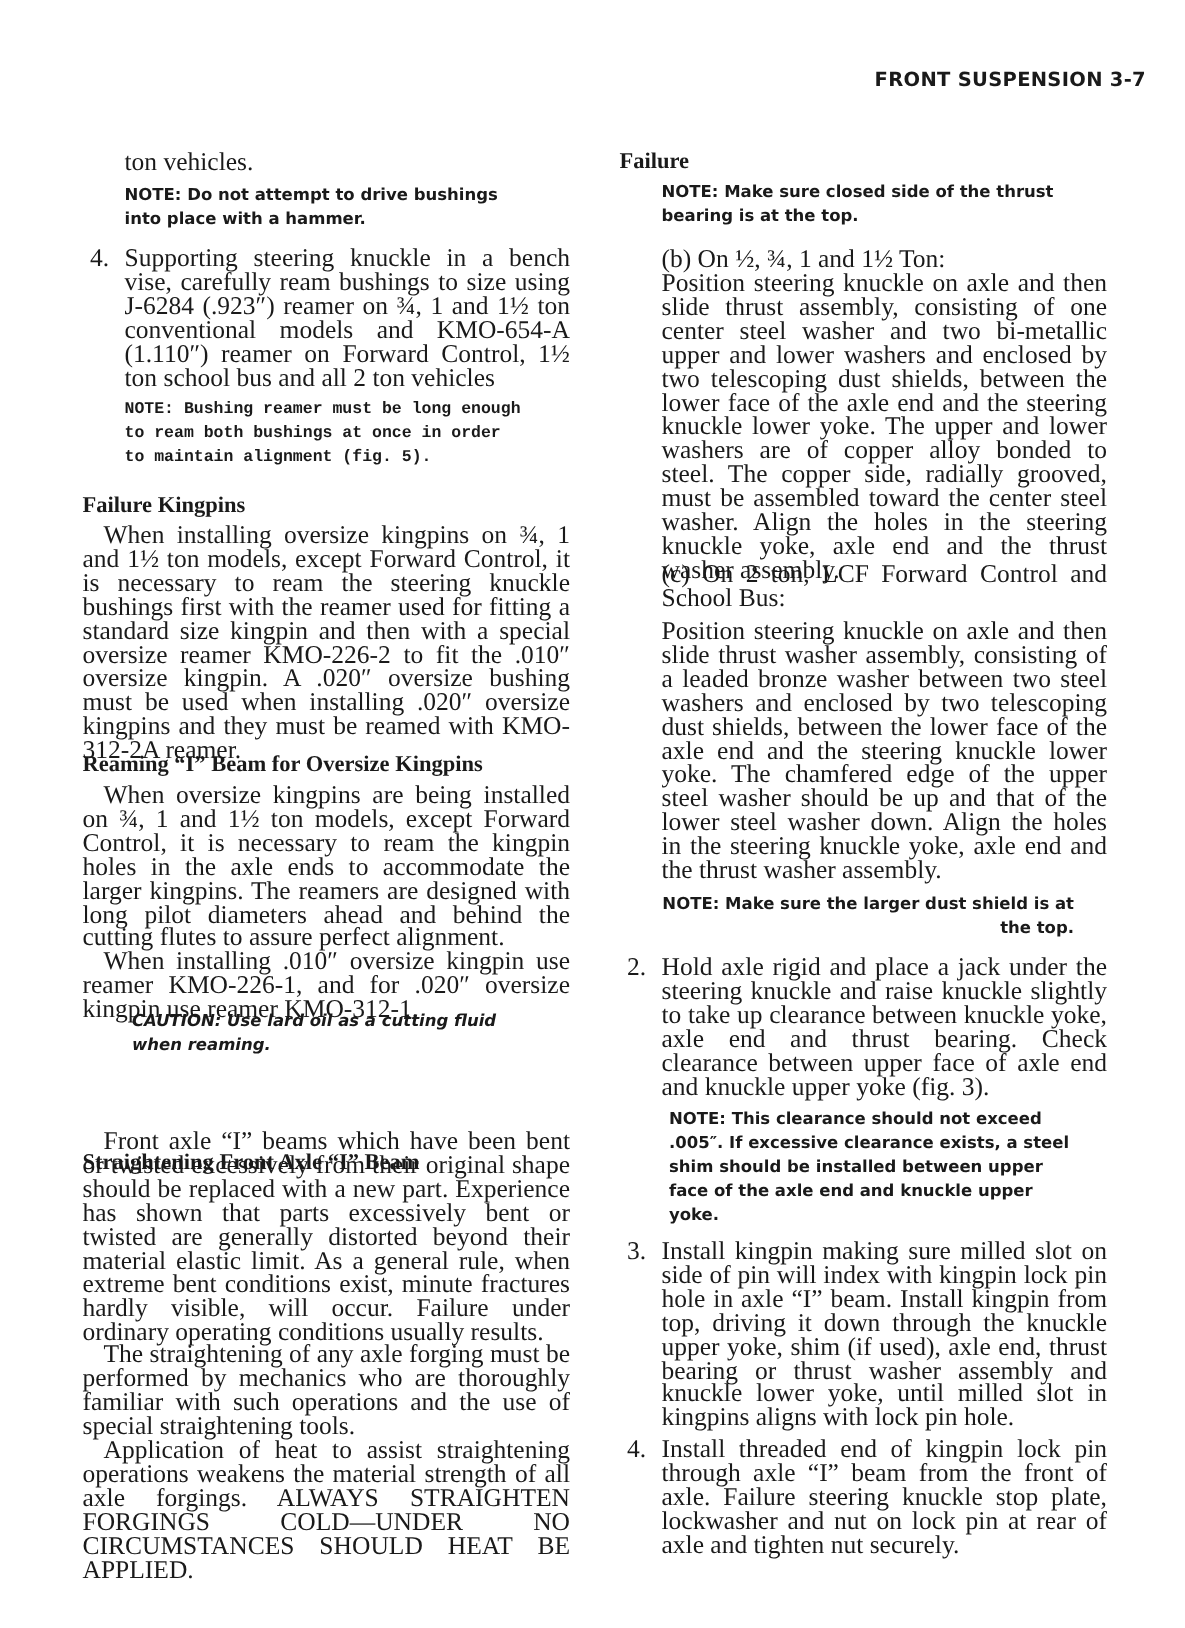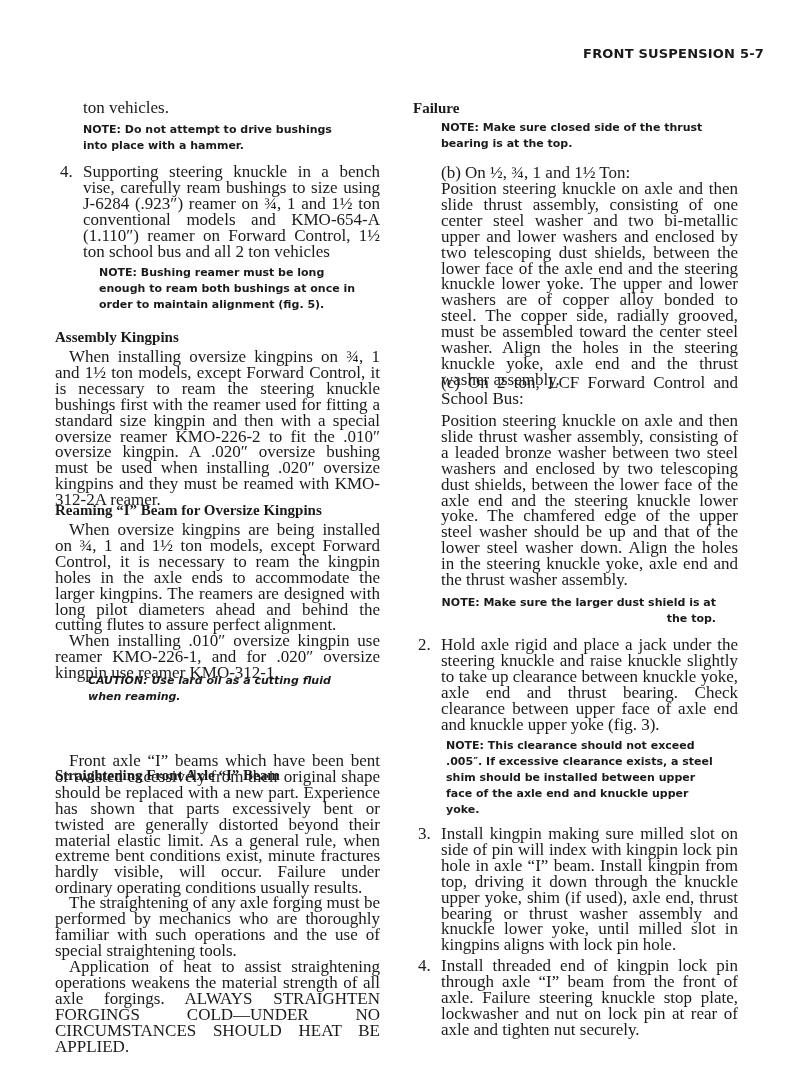--- a/index.html
+++ b/index.html
@@ -23,7 +23,7 @@
 </head>
 <body>
 
-<div class="hdr">FRONT SUSPENSION 5-7</div>
+<div class="hdr">FRONT SUSPENSION 3-7</div>
 
 <div class="col colL">
   <p class="p abs" style="top:100px;left:28px;width:297px;">ton vehicles.</p>

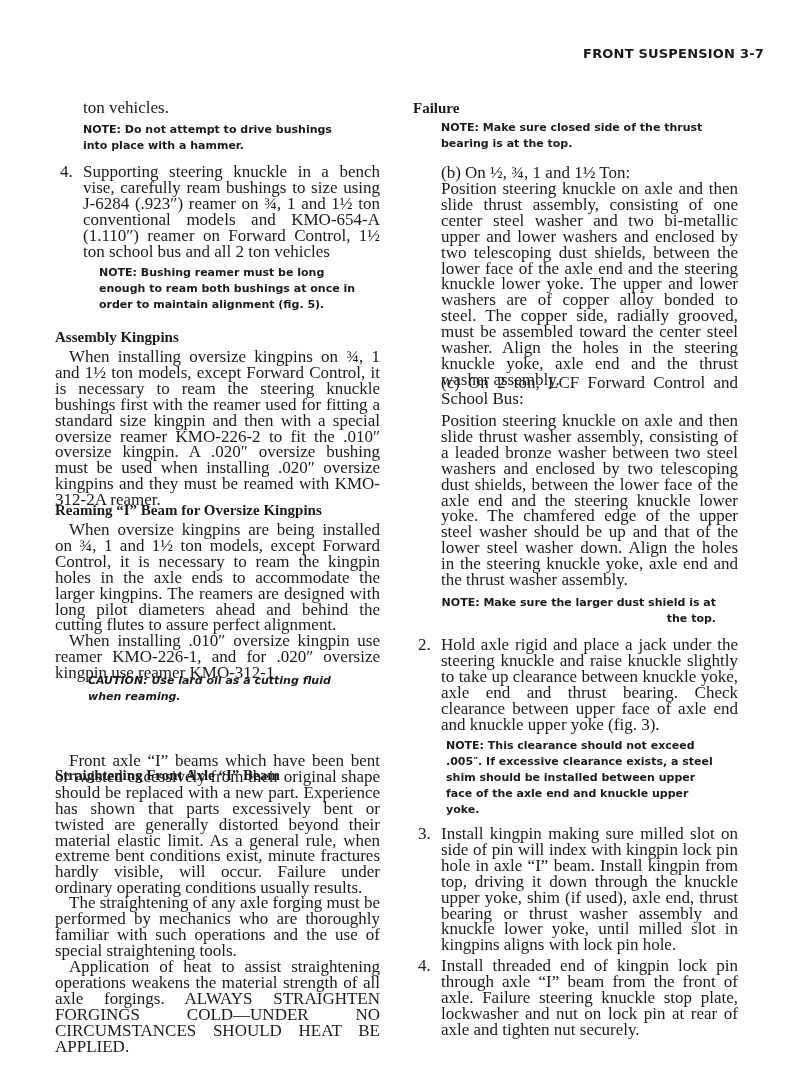--- a/index.html
+++ b/index.html
@@ -34,7 +34,7 @@
     <p class="p">Supporting steering knuckle in a bench vise, carefully ream bushings to size using J-6284 (.923″) reamer on ¾, 1 and 1½ ton conventional models and KMO-654-A (1.110″) reamer on Forward Control, 1½ ton school bus and all 2 ton vehicles</p>
   </div>
 
-  <p class="note abs" style="top:265px;left:44px;width:268px;">NOTE: Bushing reamer must be long enough to ream both bushings at once in order to maintain alignment (fig. 5).</p>
+  <p class="note abs" style="top:265px;left:28px;width:268px;font-family:Liberation Mono, monospace;">NOTE: Bushing reamer must be long enough to ream both bushings at once in order to maintain alignment (fig. 5).</p>
 
   <p class="h abs" style="top:329px;left:0;">Assembly Kingpins</p>
   <p class="p ind abs" style="top:349px;left:0;width:325px;">When installing oversize kingpins on ¾, 1 and 1½ ton models, except Forward Control, it is necessary to ream the steering knuckle bushings first with the reamer used for fitting a standard size kingpin and then with a special oversize reamer KMO-226-2 to fit the .010″ oversize kingpin. A .020″ oversize bushing must be used when installing .020″ oversize kingpins and they must be reamed with KMO-312-2A reamer.</p>

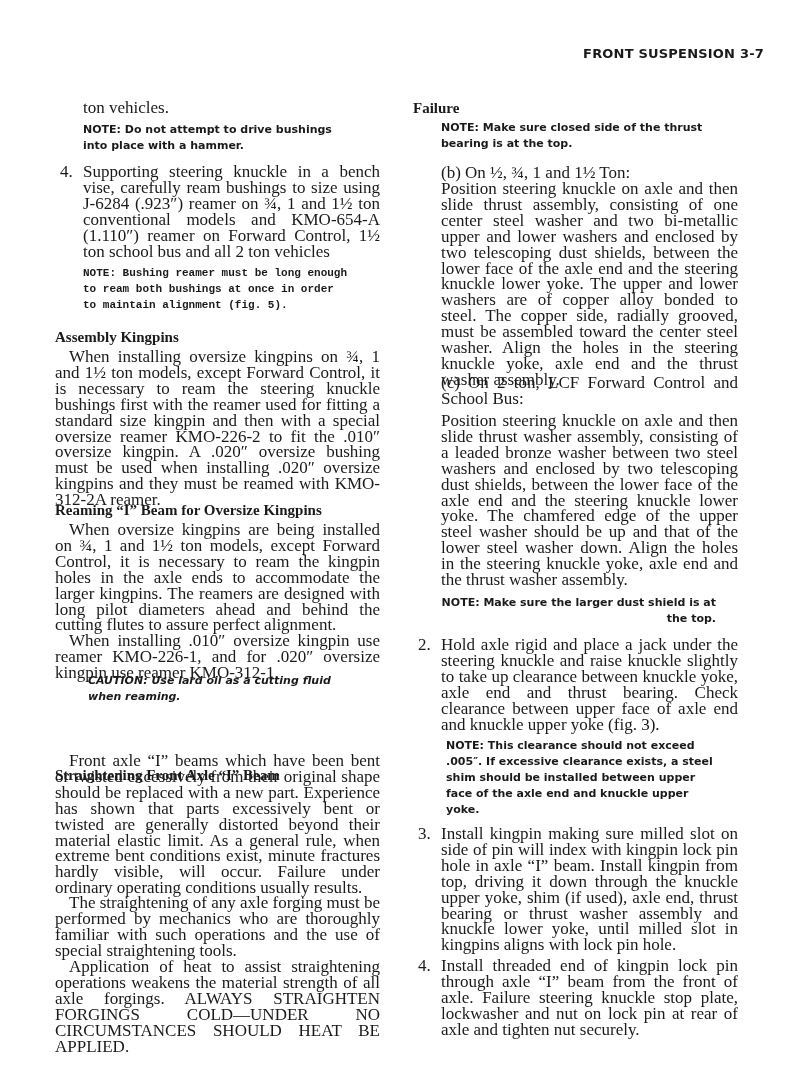--- a/index.html
+++ b/index.html
@@ -36,7 +36,7 @@
 
   <p class="note abs" style="top:265px;left:28px;width:268px;font-family:Liberation Mono, monospace;">NOTE: Bushing reamer must be long enough to ream both bushings at once in order to maintain alignment (fig. 5).</p>
 
-  <p class="h abs" style="top:329px;left:0;">Assembly Kingpins</p>
+  <p class="h abs" style="top:329px;left:0;">Failure Kingpins</p>
   <p class="p ind abs" style="top:349px;left:0;width:325px;">When installing oversize kingpins on ¾, 1 and 1½ ton models, except Forward Control, it is necessary to ream the steering knuckle bushings first with the reamer used for fitting a standard size kingpin and then with a special oversize reamer KMO-226-2 to fit the .010″ oversize kingpin. A .020″ oversize bushing must be used when installing .020″ oversize kingpins and they must be reamed with KMO-312-2A reamer.</p>
 
   <p class="h abs" style="top:502px;left:0;">Reaming “I” Beam for Oversize Kingpins</p>

